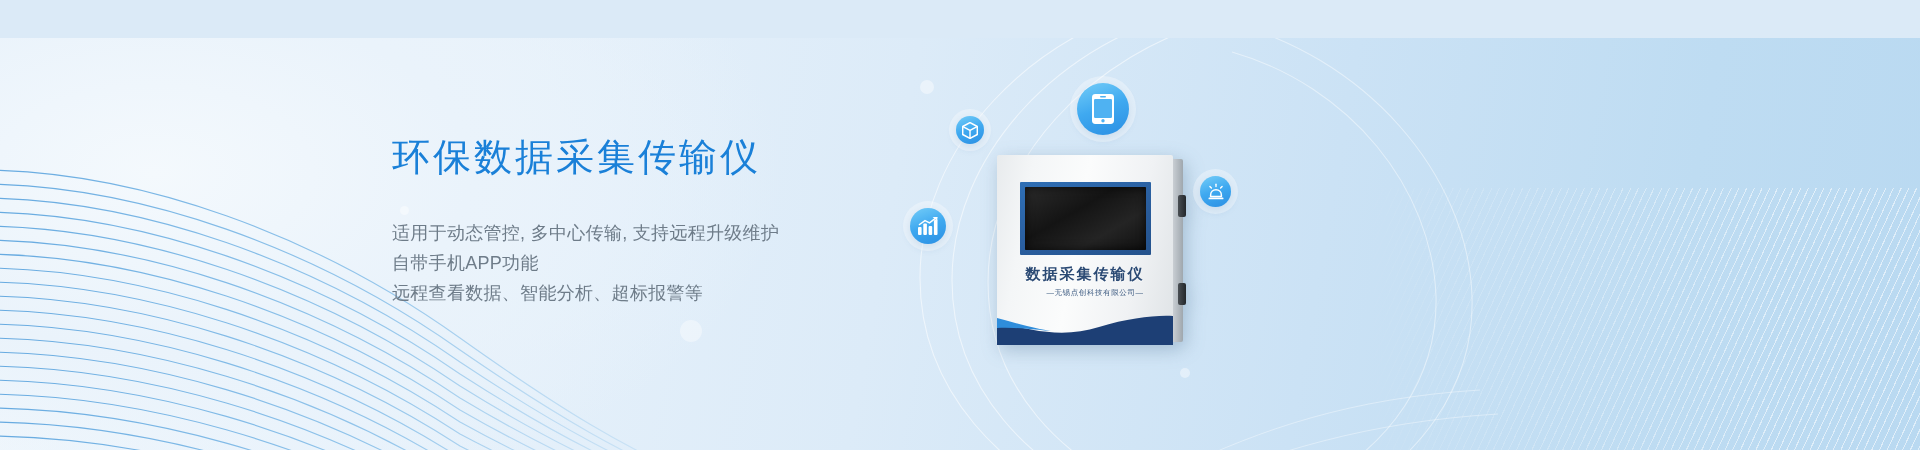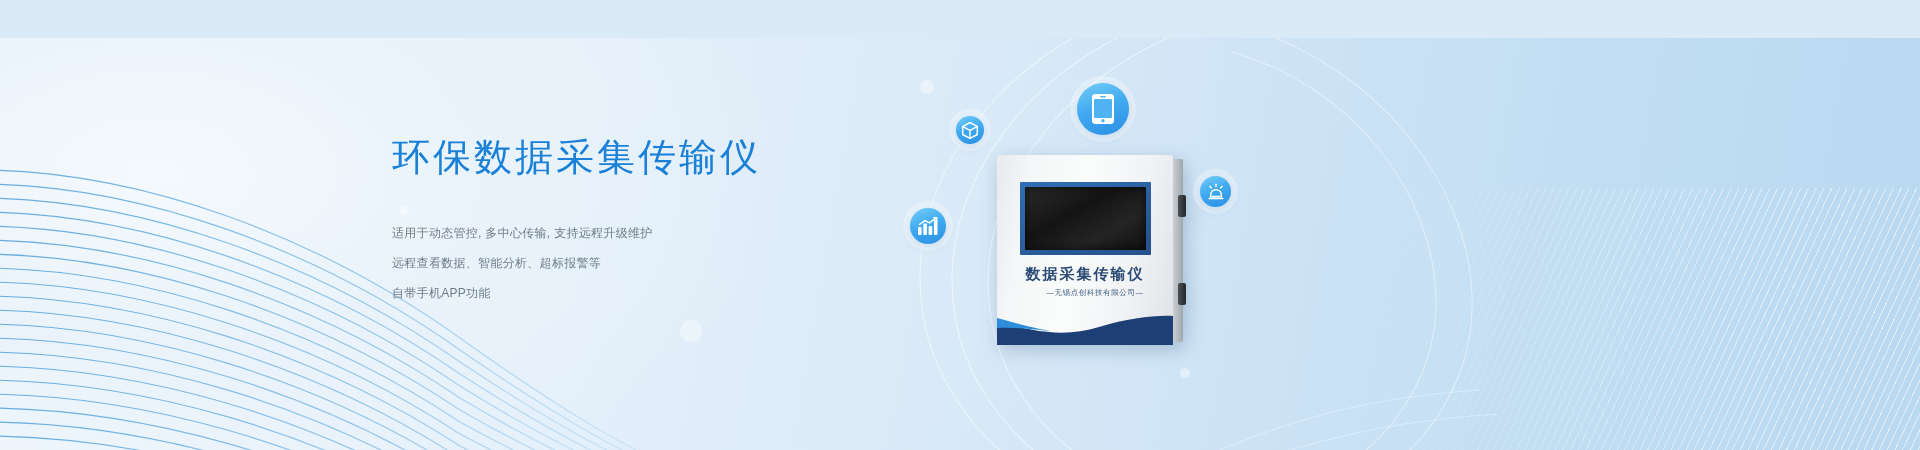--- a/index.html
+++ b/index.html
@@ -42,7 +42,7 @@
   }
   .sub-list { margin-top:36px; }
   .sub-line {
-    font-size:12px; color:#6e7c89; line-height:30px;
+    font-size:18px; color:#6e7c89; line-height:30px;
     letter-spacing:.3px; white-space:nowrap;
   }
 

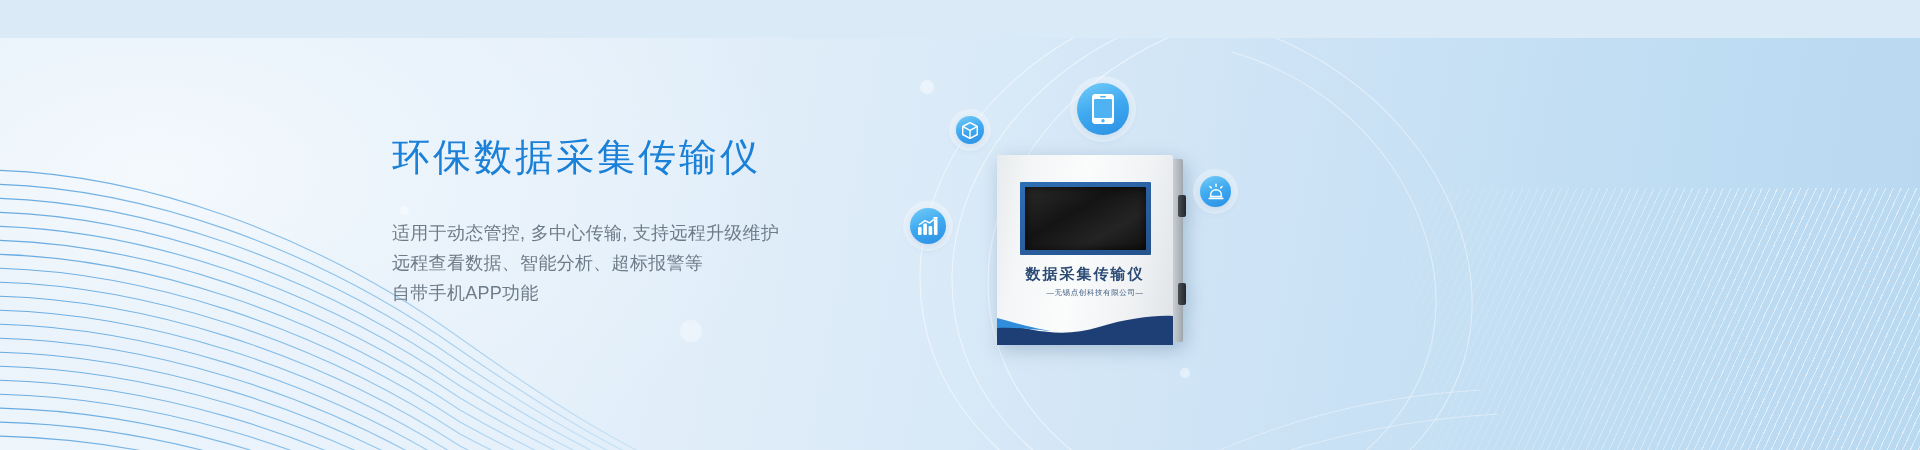--- a/index.html
+++ b/index.html
@@ -169,8 +169,8 @@
     <h1 class="headline">环保数据采集传输仪</h1>
     <div class="sub-list">
       <div class="sub-line">适用于动态管控, 多中心传输, 支持远程升级维护</div>
+      <div class="sub-line">自带手机APP功能</div>
       <div class="sub-line">远程查看数据、智能分析、超标报警等</div>
-      <div class="sub-line">自带手机APP功能</div>
     </div>
   </div>
 

